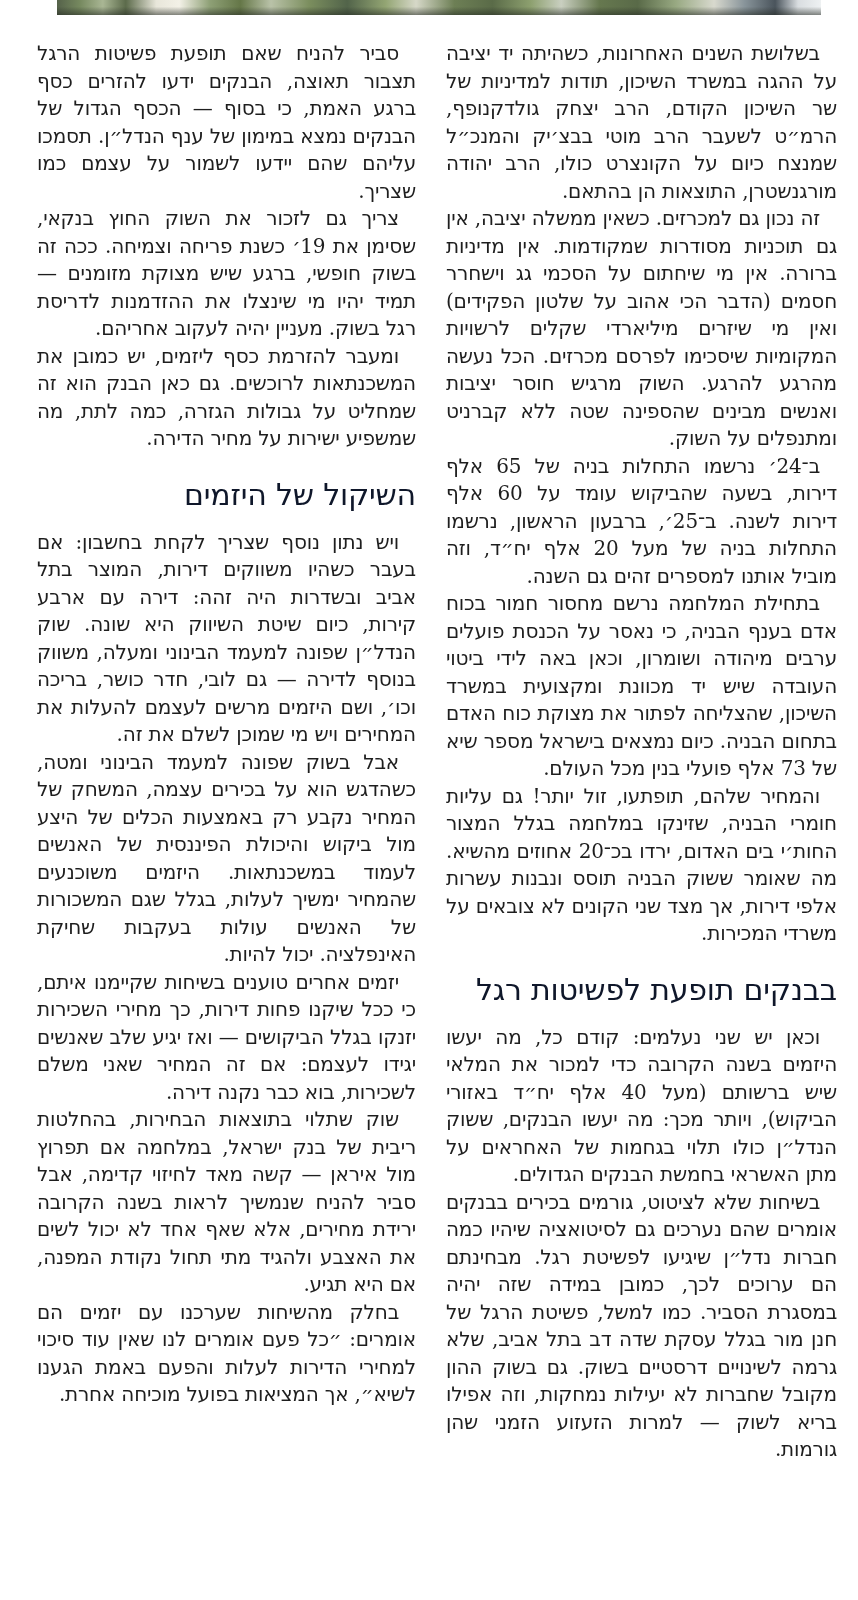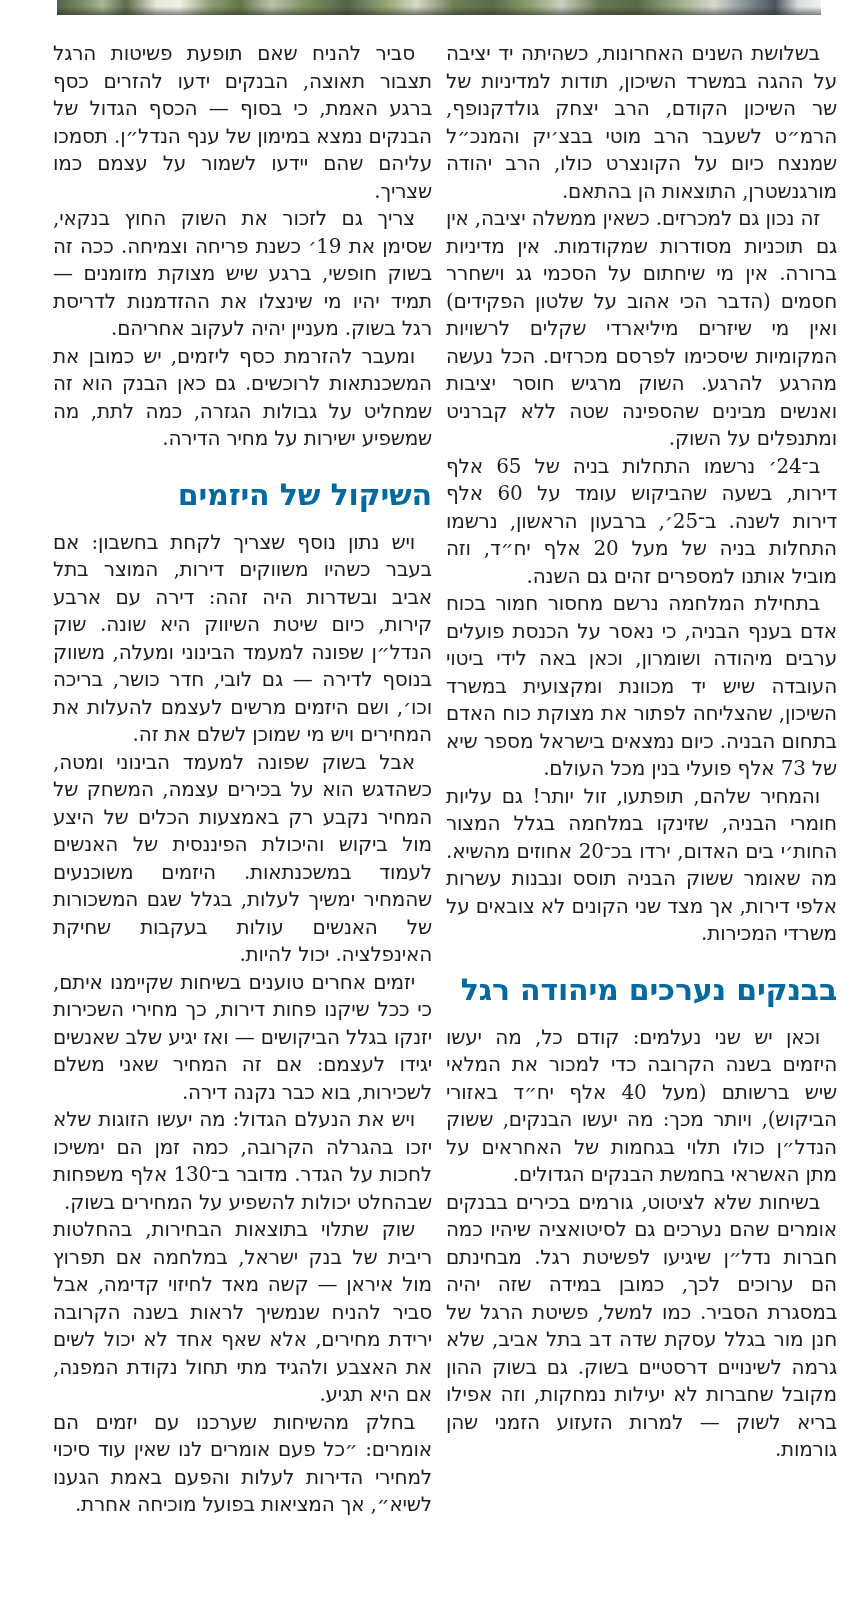--- a/index.html
+++ b/index.html
@@ -50,7 +50,6 @@
   .col-left {
     left: 37px;
     width: 379px;
-    margin-left: 16px;
   }
   .para {
     margin: 0;

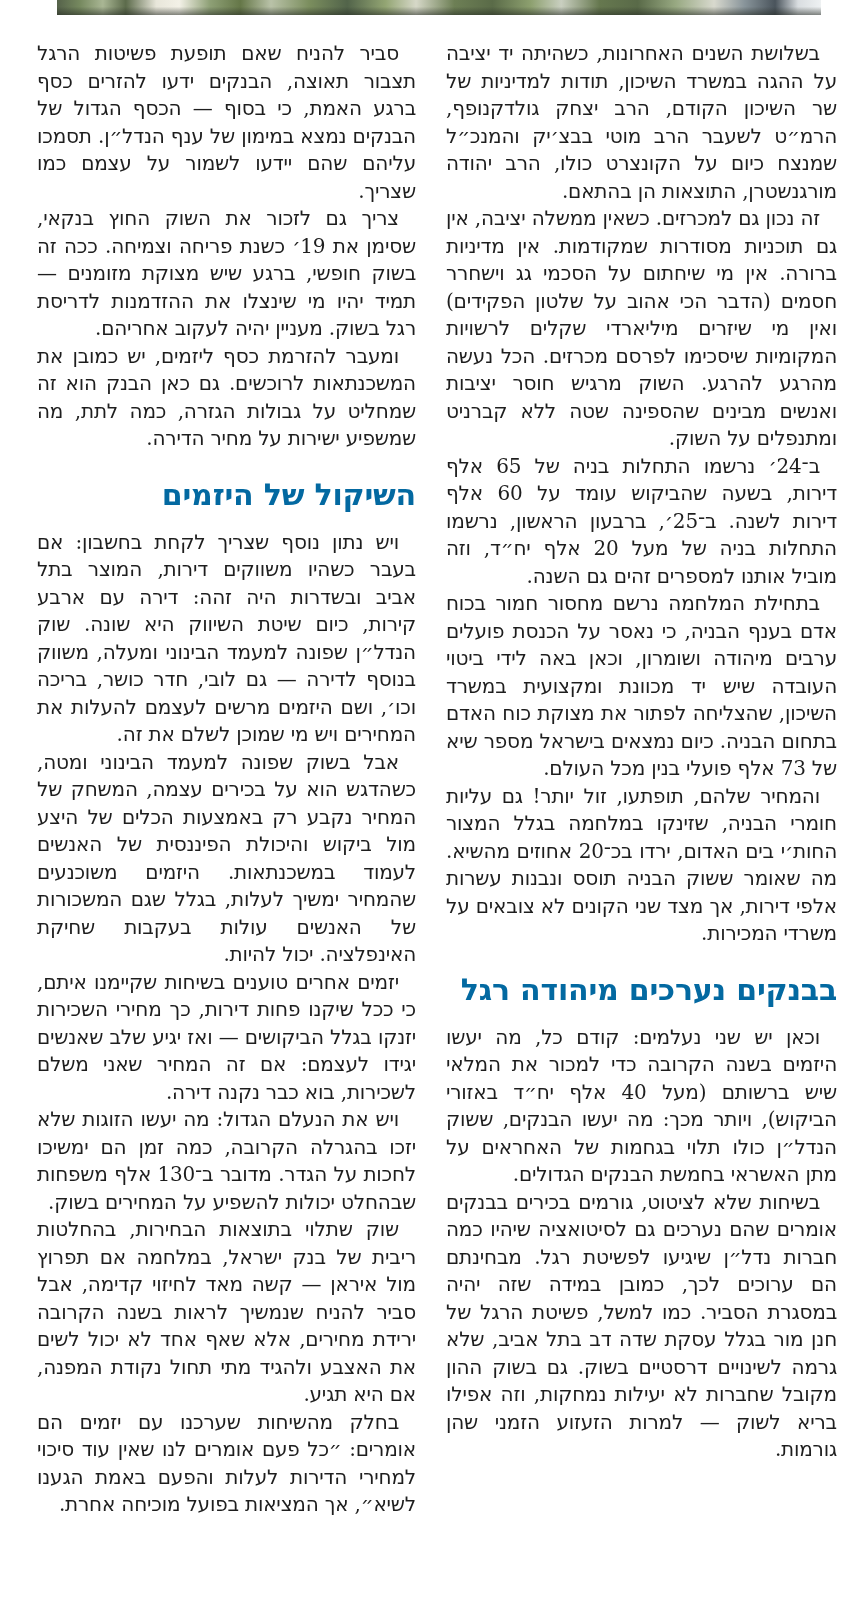--- a/index.html
+++ b/index.html
@@ -60,10 +60,10 @@
   }
   .section-heading {
     font-family: "DejaVu Sans", "Liberation Sans", sans-serif;
-    font-weight: 700;
+    font-weight: 400;
     font-size: 30px;
     line-height: 1.2;
-    color: #0369a1;
+    color: #0f172a;
     text-align: left;
     text-align-last: right;
     margin: 24px 0 16px 0;

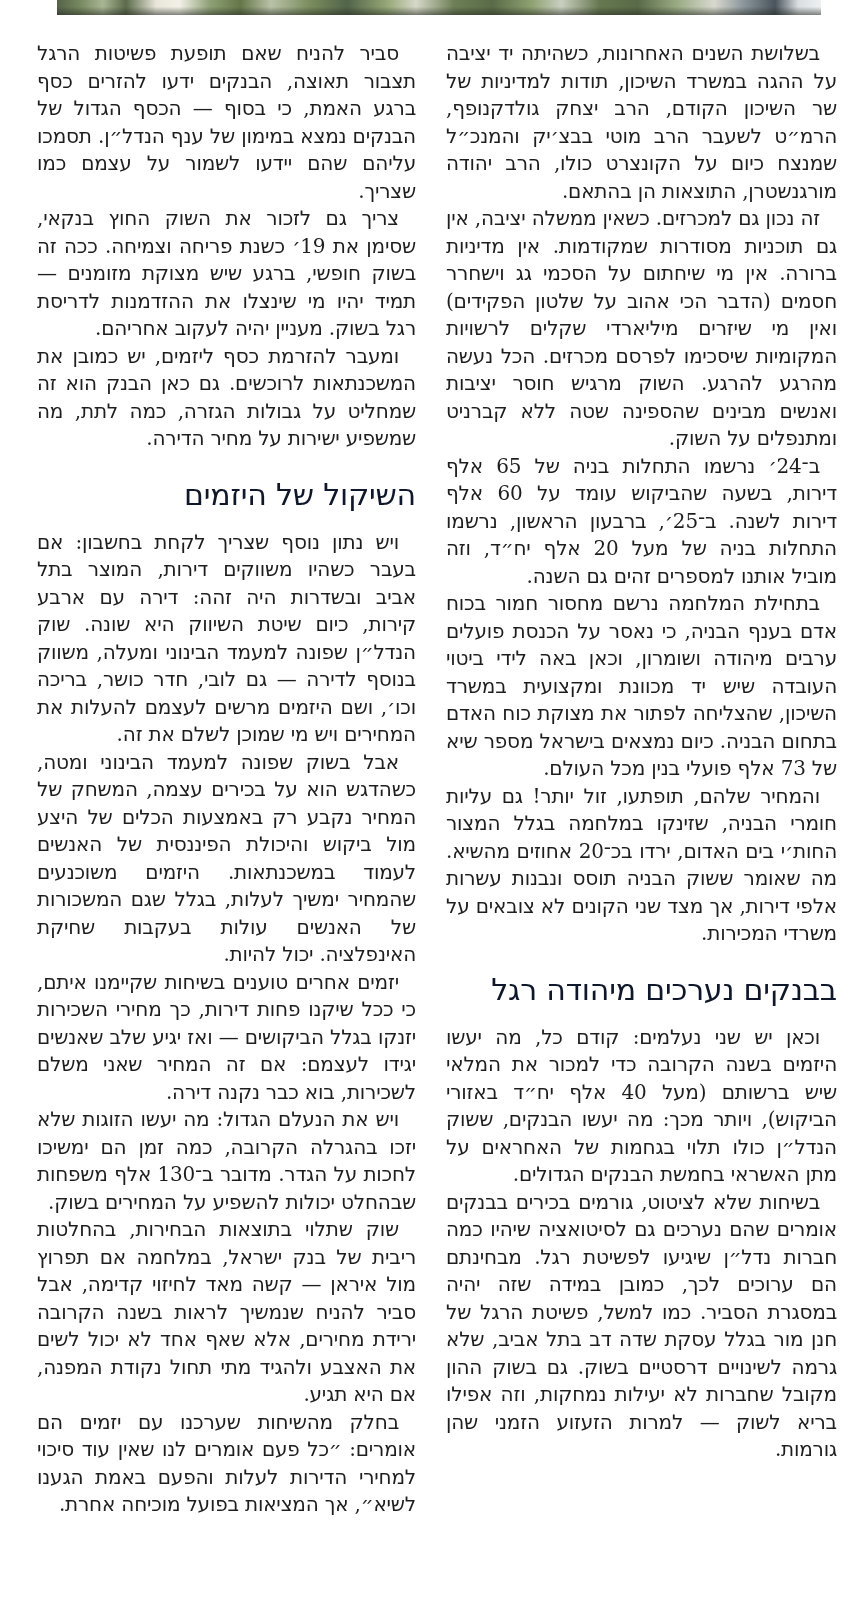--- a/index.html
+++ b/index.html
@@ -84,7 +84,7 @@
         <p class="para">בתחילת המלחמה נרשם מחסור חמור בכוח אדם בענף הבניה, כי נאסר על הכנסת פועלים ערבים מיהודה ושומרון, וכאן באה לידי ביטוי העובדה שיש יד מכוונת ומקצועית במשרד השיכון, שהצליחה לפתור את מצוקת כוח האדם בתחום הבניה. כיום נמצאים בישראל מספר שיא של 73 אלף פועלי בנין מכל העולם.</p>
         <p class="para">והמחיר שלהם, תופתעו, זול יותר! גם עליות חומרי הבניה, שזינקו במלחמה בגלל המצור החות׳י בים האדום, ירדו בכ־20 אחוזים מהשיא. מה שאומר ששוק הבניה תוסס ונבנות עשרות אלפי דירות, אך מצד שני הקונים לא צובאים על משרדי המכירות.</p>
       </div>
-    <h2 class="section-heading">בבנקים נערכים מיהודה רגל</h2>
+    <h2 class="section-heading">בבנקים תופעת לפשיטות רגל</h2>
     <div>
         <p class="para">וכאן יש שני נעלמים: קודם כל, מה יעשו היזמים בשנה הקרובה כדי למכור את המלאי שיש ברשותם (מעל 40 אלף יח״ד באזורי הביקוש), ויותר מכך: מה יעשו הבנקים, ששוק הנדל״ן כולו תלוי בגחמות של האחראים על מתן האשראי בחמשת הבנקים הגדולים.</p>
         <p class="para">בשיחות שלא לציטוט, גורמים בכירים בבנקים אומרים שהם נערכים גם לסיטואציה שיהיו כמה חברות נדל״ן שיגיעו לפשיטת רגל. מבחינתם הם ערוכים לכך, כמובן במידה שזה יהיה במסגרת הסביר. כמו למשל, פשיטת הרגל של חנן מור בגלל עסקת שדה דב בתל אביב, שלא גרמה לשינויים דרסטיים בשוק. גם בשוק ההון מקובל שחברות לא יעילות נמחקות, וזה אפילו בריא לשוק — למרות הזעזוע הזמני שהן גורמות.</p>

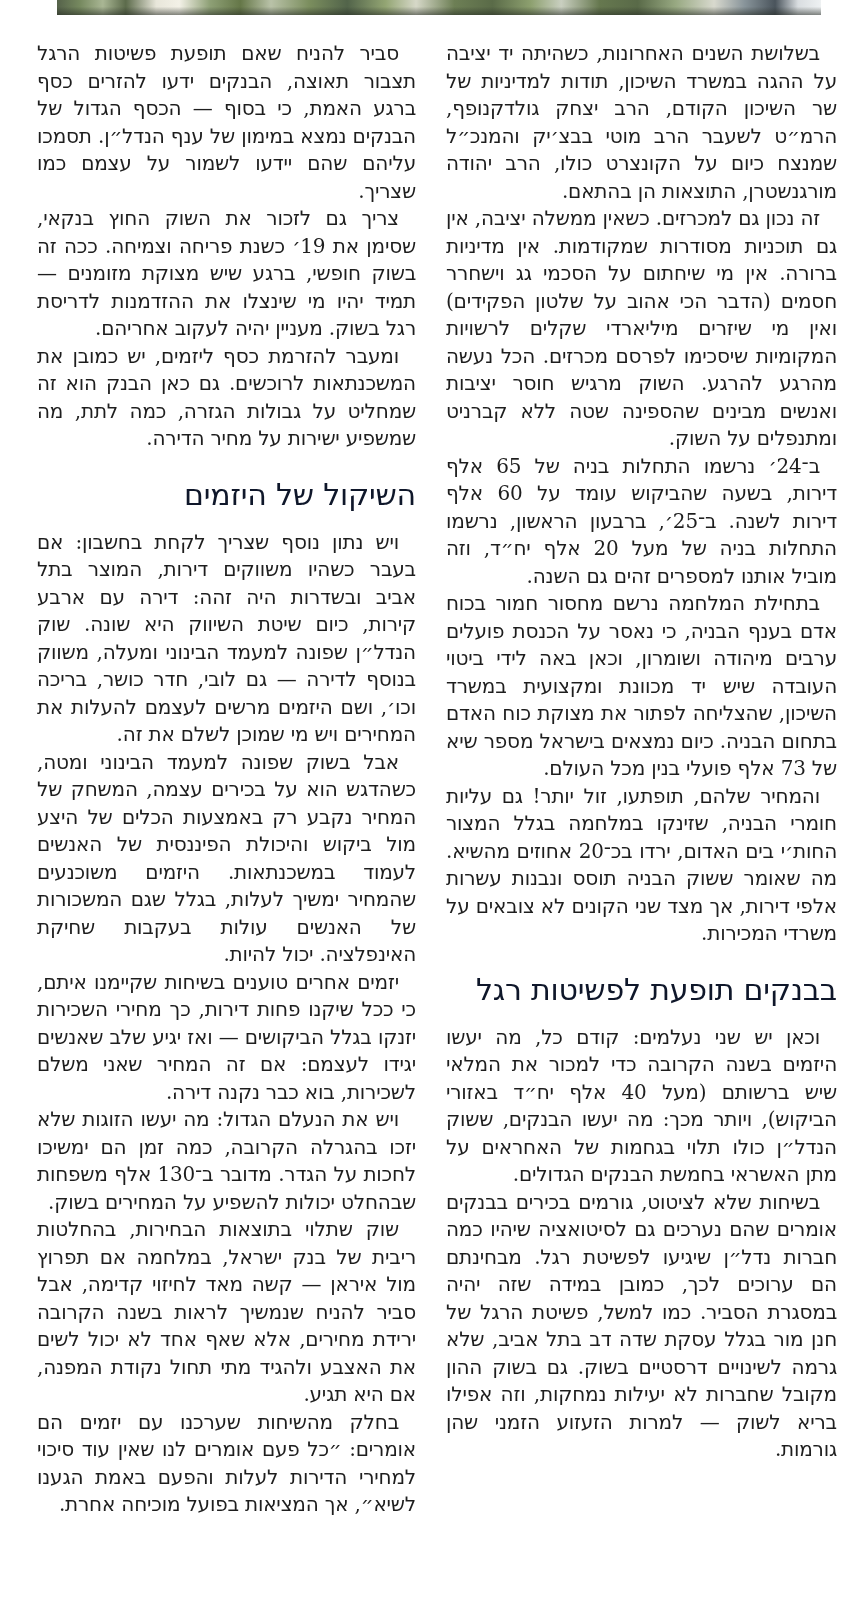--- a/index.html
+++ b/index.html
@@ -102,7 +102,6 @@
         <p class="para">ויש נתון נוסף שצריך לקחת בחשבון: אם בעבר כשהיו משווקים דירות, המוצר בתל אביב ובשדרות היה זהה: דירה עם ארבע קירות, כיום שיטת השיווק היא שונה. שוק הנדל״ן שפונה למעמד הבינוני ומעלה, משווק בנוסף לדירה — גם לובי, חדר כושר, בריכה וכו׳, ושם היזמים מרשים לעצמם להעלות את המחירים ויש מי שמוכן לשלם את זה.</p>
         <p class="para">אבל בשוק שפונה למעמד הבינוני ומטה, כשהדגש הוא על בכירים עצמה, המשחק של המחיר נקבע רק באמצעות הכלים של היצע מול ביקוש והיכולת הפיננסית של האנשים לעמוד במשכנתאות. היזמים משוכנעים שהמחיר ימשיך לעלות, בגלל שגם המשכורות של האנשים עולות בעקבות שחיקת האינפלציה. יכול להיות.</p>
         <p class="para">יזמים אחרים טוענים בשיחות שקיימנו איתם, כי ככל שיקנו פחות דירות, כך מחירי השכירות יזנקו בגלל הביקושים — ואז יגיע שלב שאנשים יגידו לעצמם: אם זה המחיר שאני משלם לשכירות, בוא כבר נקנה דירה.</p>
-        <p class="para">ויש את הנעלם הגדול: מה יעשו הזוגות שלא יזכו בהגרלה הקרובה, כמה זמן הם ימשיכו לחכות על הגדר. מדובר ב־130 אלף משפחות שבהחלט יכולות להשפיע על המחירים בשוק.</p>
         <p class="para">שוק שתלוי בתוצאות הבחירות, בהחלטות ריבית של בנק ישראל, במלחמה אם תפרוץ מול איראן — קשה מאד לחיזוי קדימה, אבל סביר להניח שנמשיך לראות בשנה הקרובה ירידת מחירים, אלא שאף אחד לא יכול לשים את האצבע ולהגיד מתי תחול נקודת המפנה, אם היא תגיע.</p>
         <p class="para">בחלק מהשיחות שערכנו עם יזמים הם אומרים: ״כל פעם אומרים לנו שאין עוד סיכוי למחירי הדירות לעלות והפעם באמת הגענו לשיא״, אך המציאות בפועל מוכיחה אחרת.</p>
       </div>

